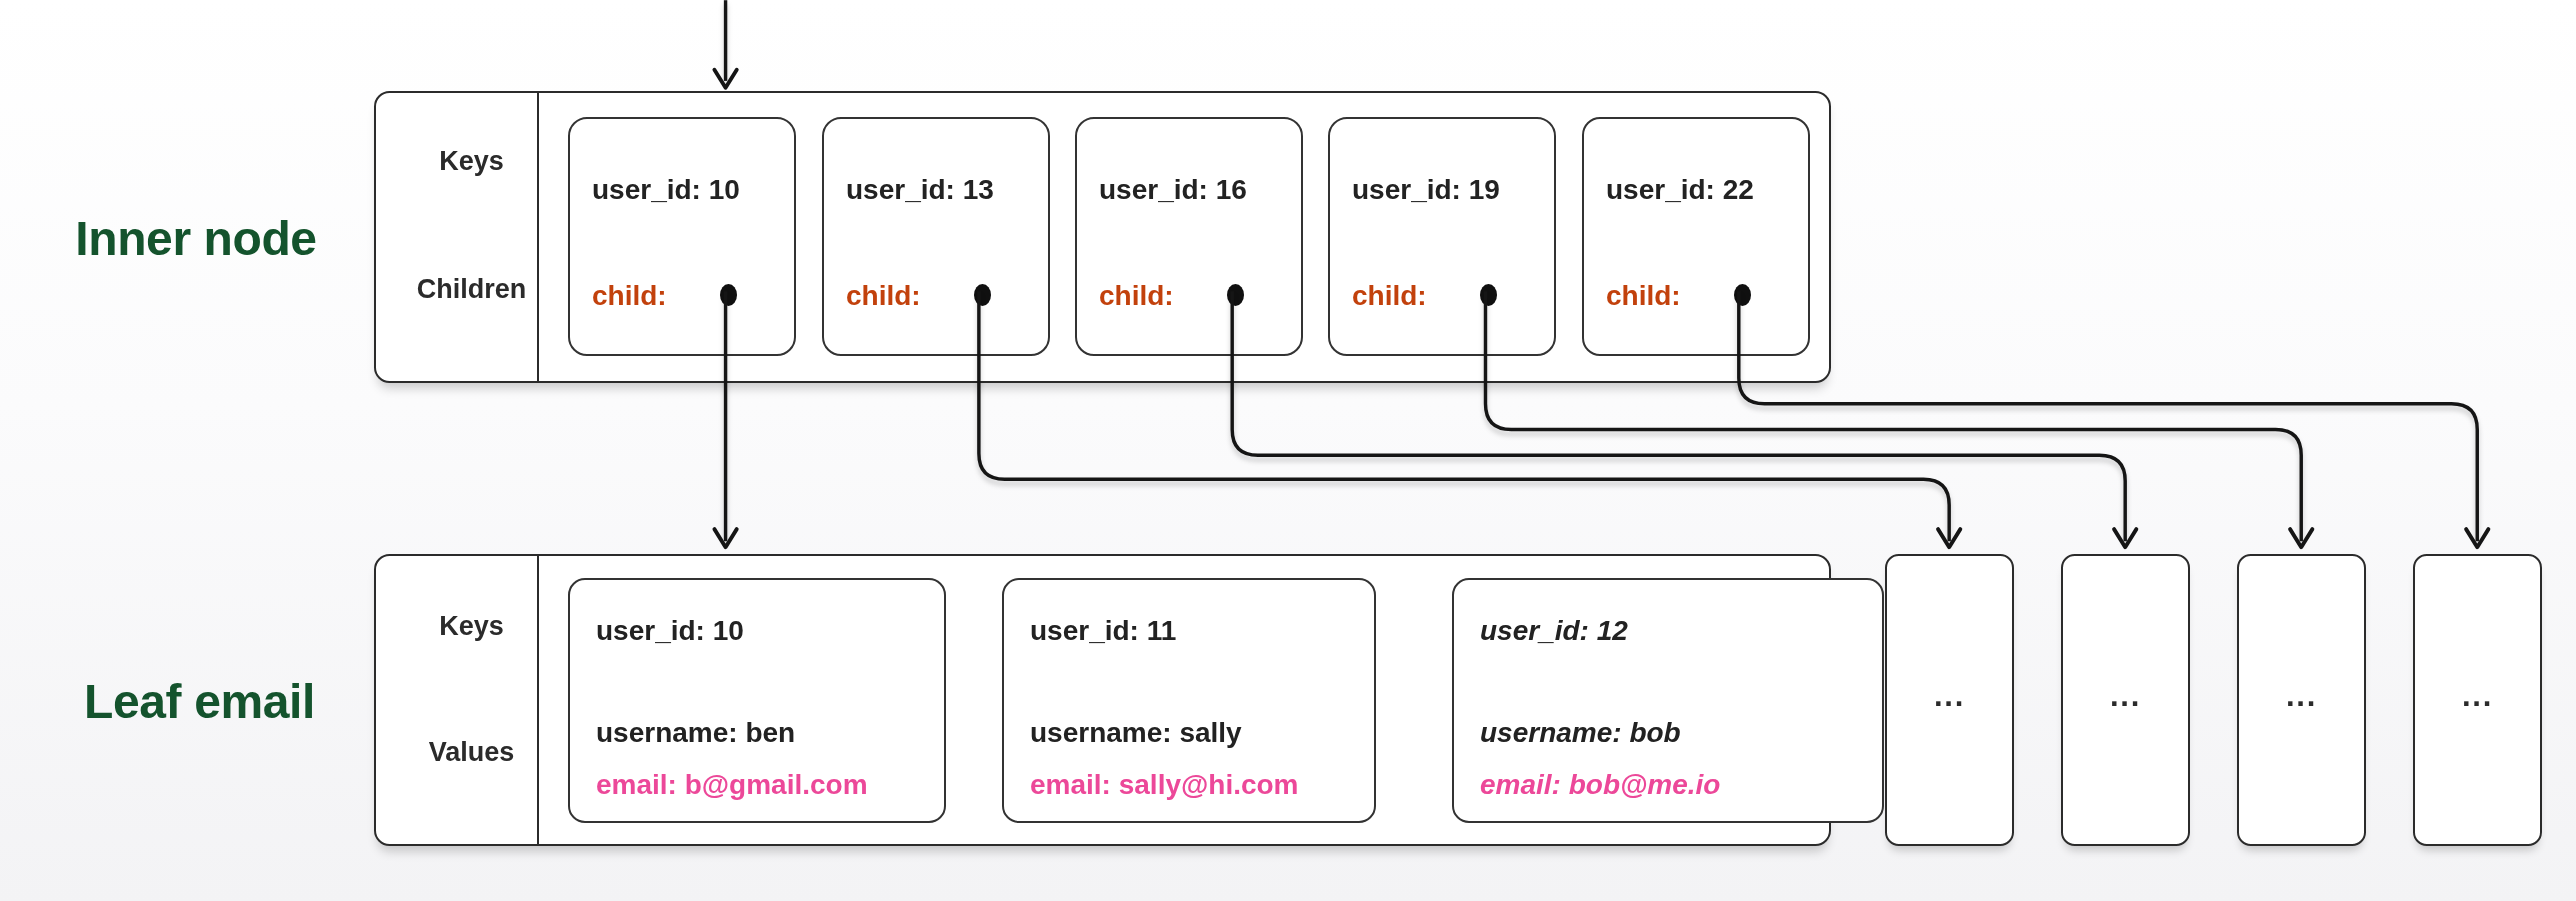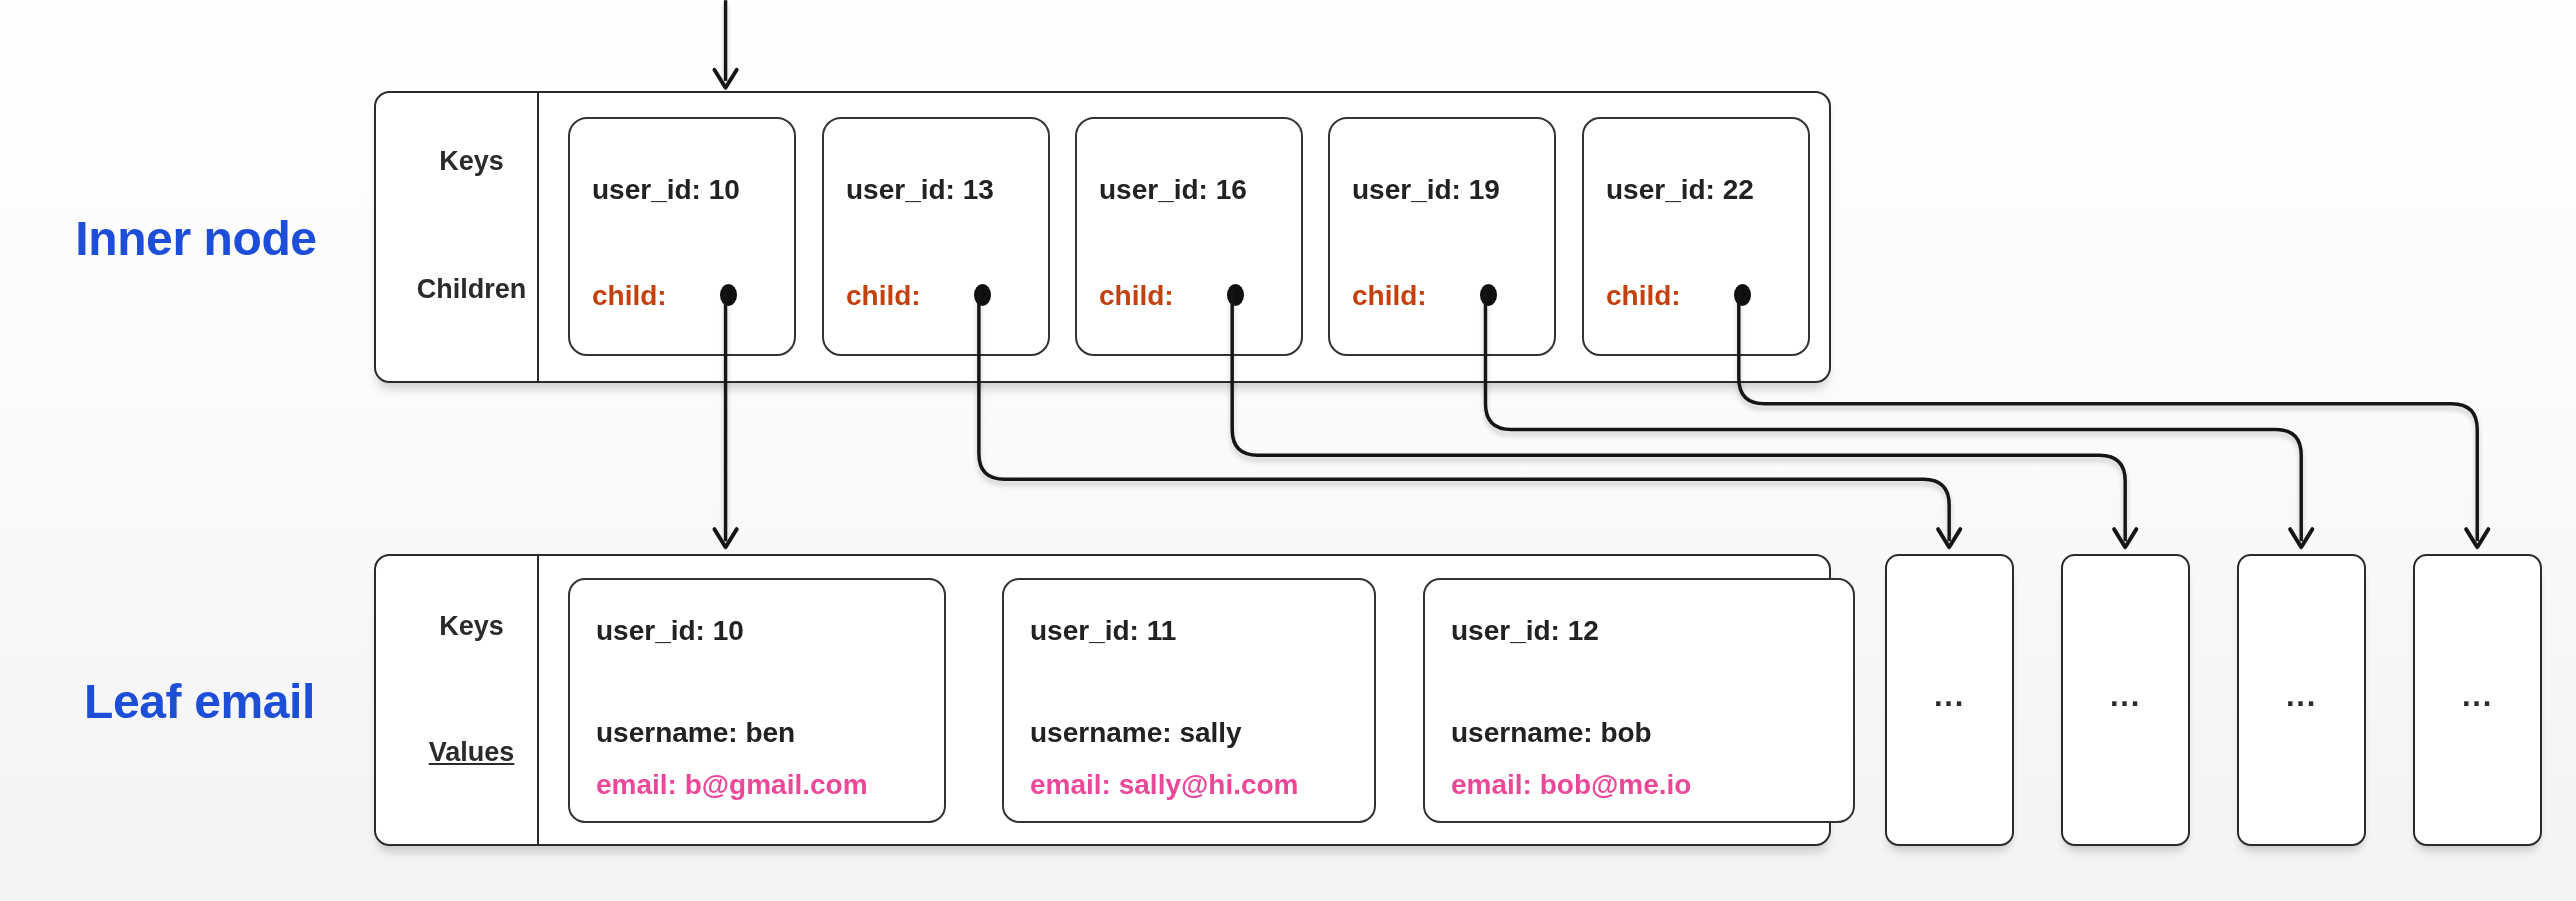--- a/index.html
+++ b/index.html
@@ -22,7 +22,7 @@
 
   .side-label{
     position:absolute;
-    font-size:48px;font-weight:700;color:#1d4ed8;
+    font-size:48px;font-weight:700;color:#14532d;
     letter-spacing:-0.4px;
     width:361px;text-align:center;line-height:53px;
   }

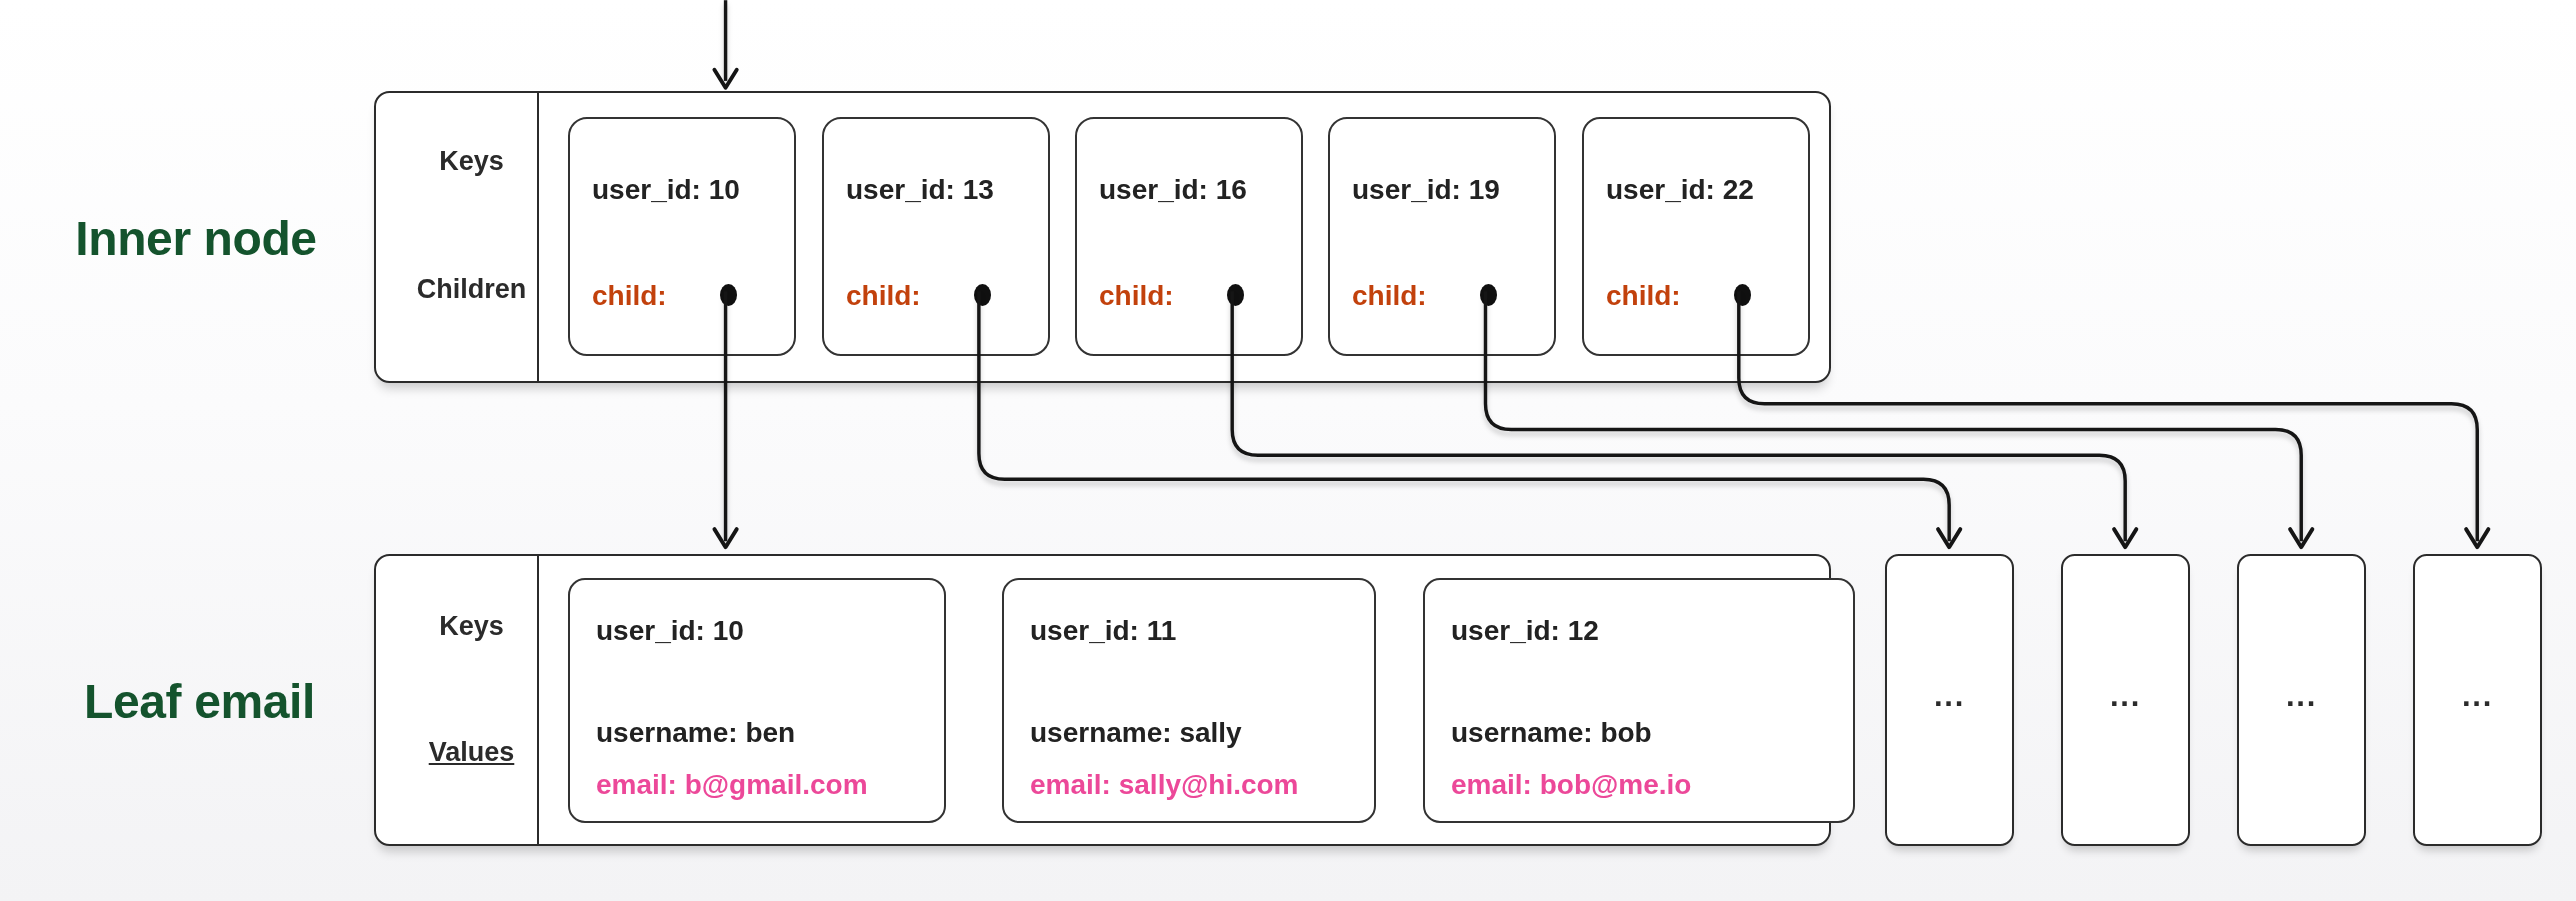--- a/index.html
+++ b/index.html
@@ -157,7 +157,7 @@
       <div class="rec-username">username: sally</div>
       <div class="rec-email">email: sally@hi.com</div>
     </article>
-    <article class="record-cell" style="left:1047px;width:432px;">
+    <article class="record-cell" style="left:1076px;width:432px;font-style:italic;">
       <div class="rec-key">user_id: 12</div>
       <div class="rec-username">username: bob</div>
       <div class="rec-email">email: bob@me.io</div>

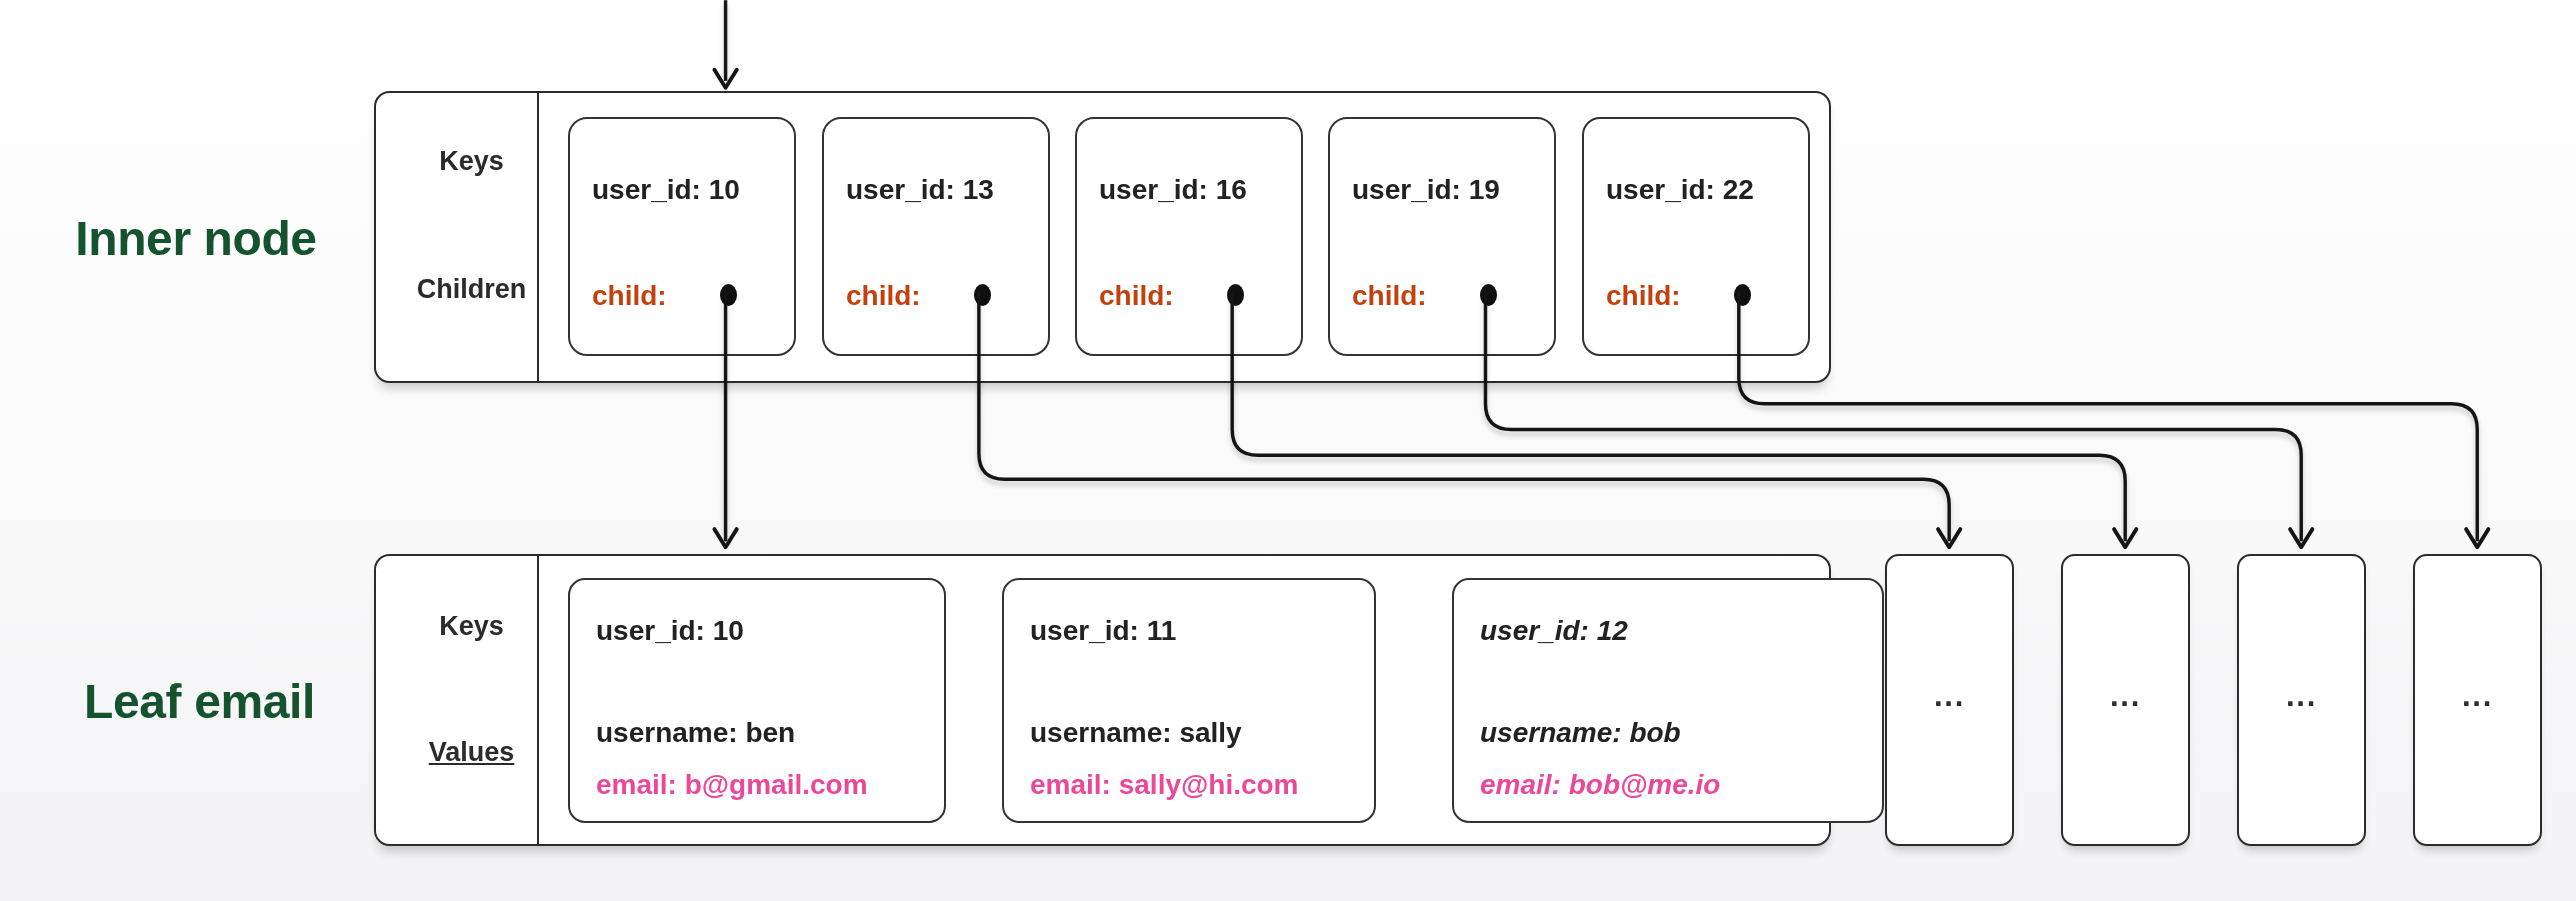--- a/index.html
+++ b/index.html
@@ -50,7 +50,7 @@
   .row-label.top-inner{top:52px;}
   .row-label.bottom-inner{top:180px;}
   .row-label.top-leaf{top:54px;}
-  .row-label.bottom-leaf{top:180px;text-decoration:underline;}
+  .row-label.bottom-leaf{top:180px;}
 
   .key-cell{
     position:absolute;top:24px;width:228px;height:239px;

